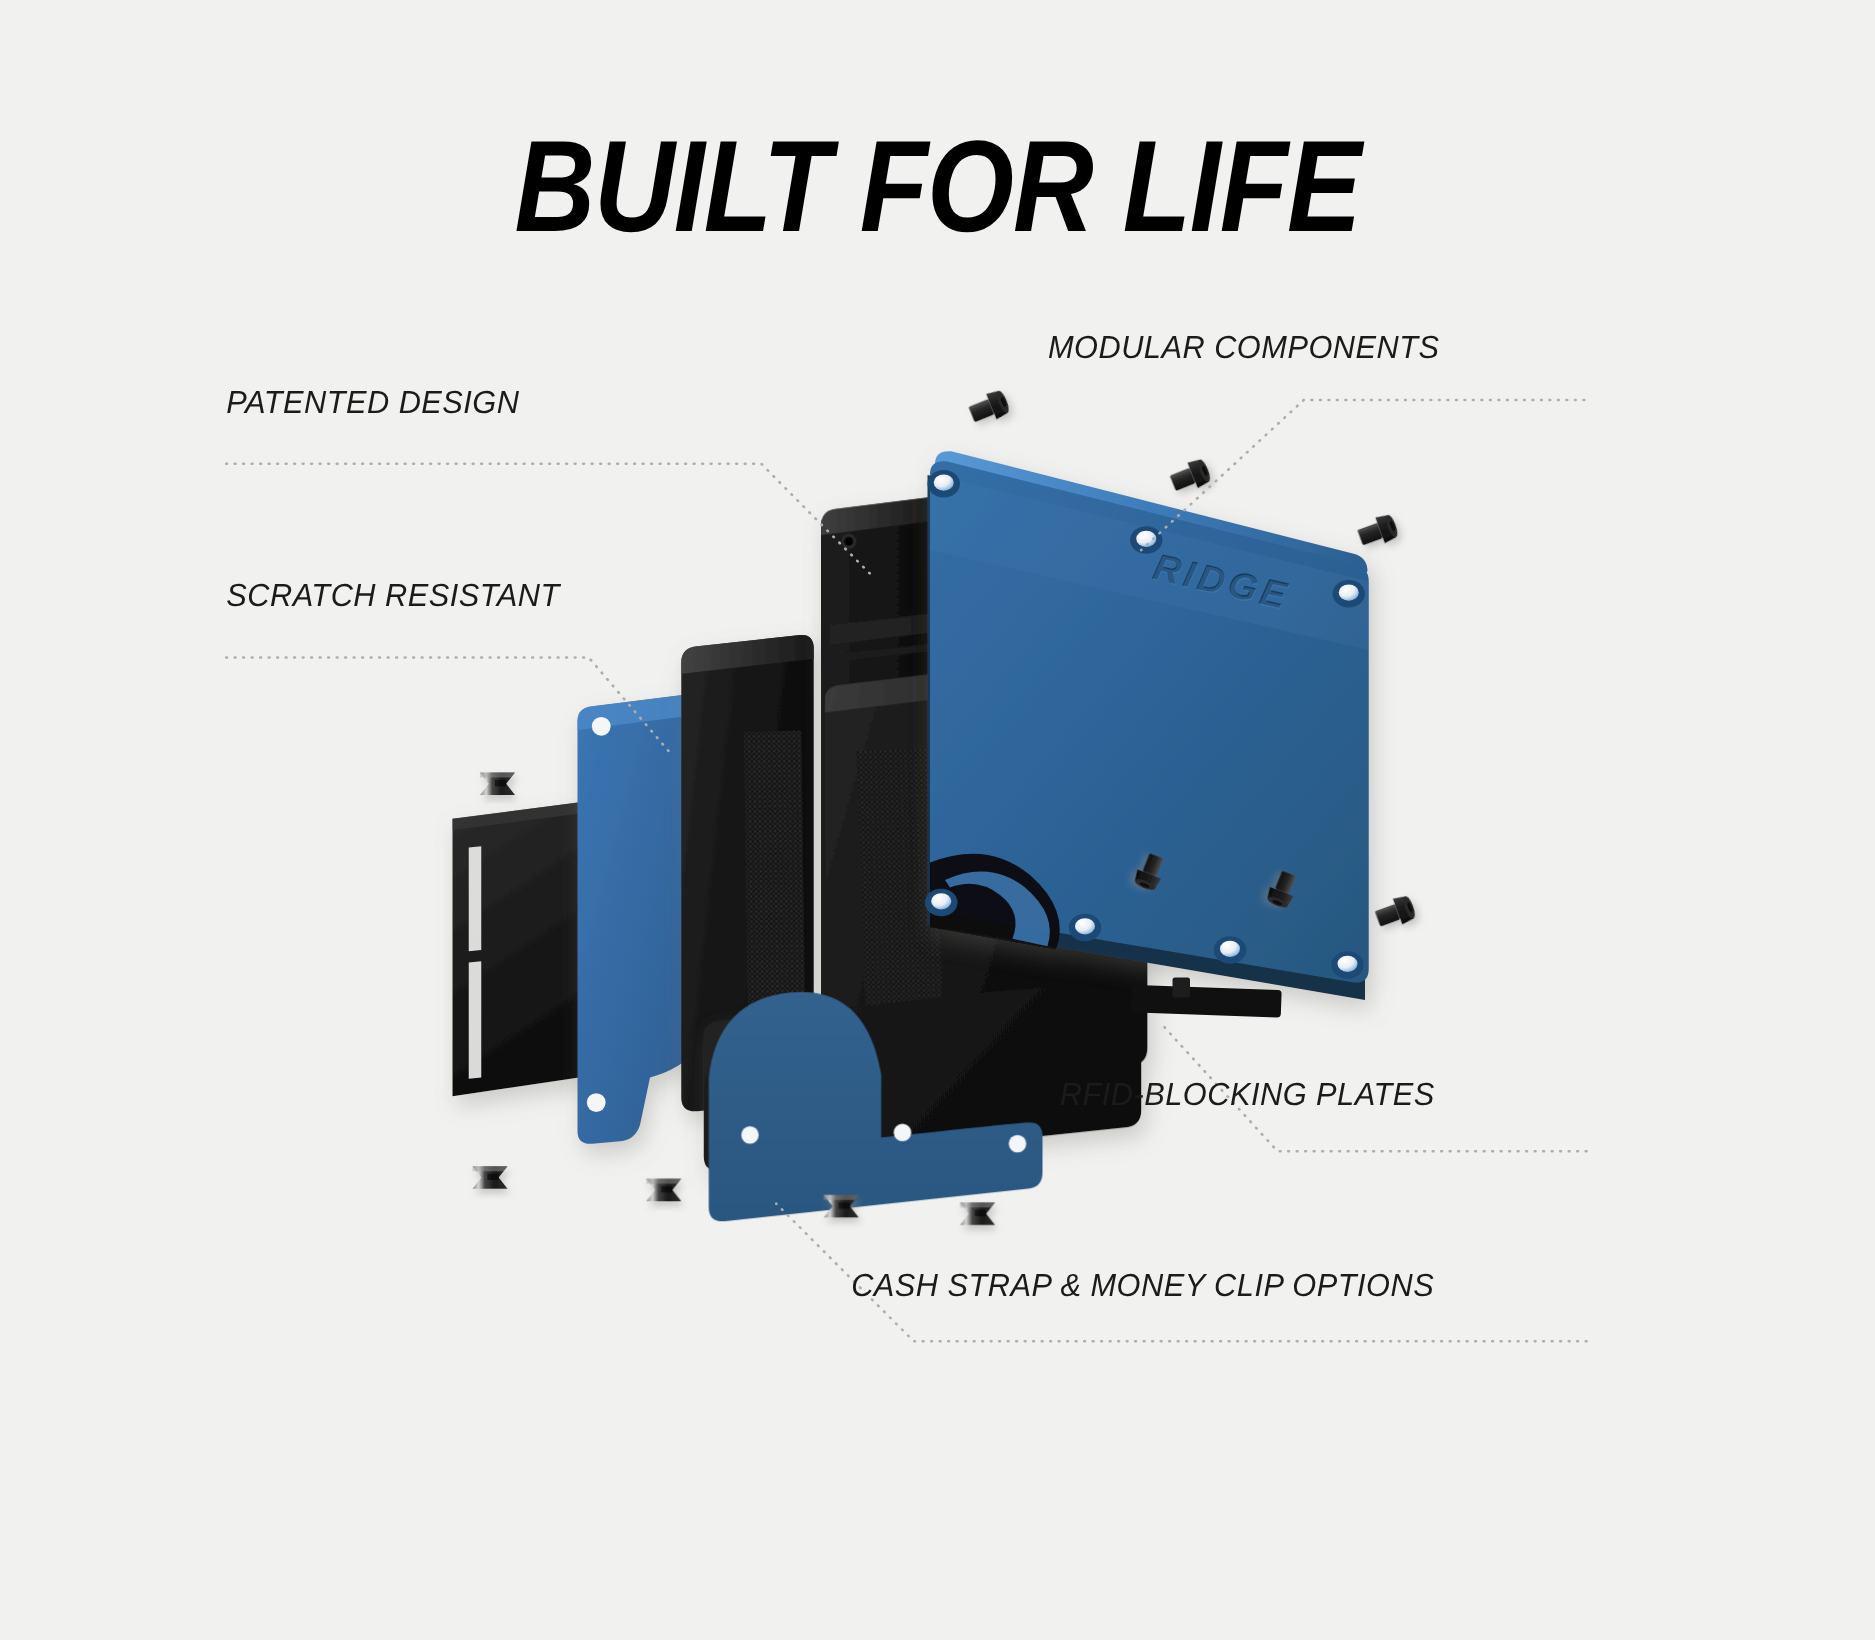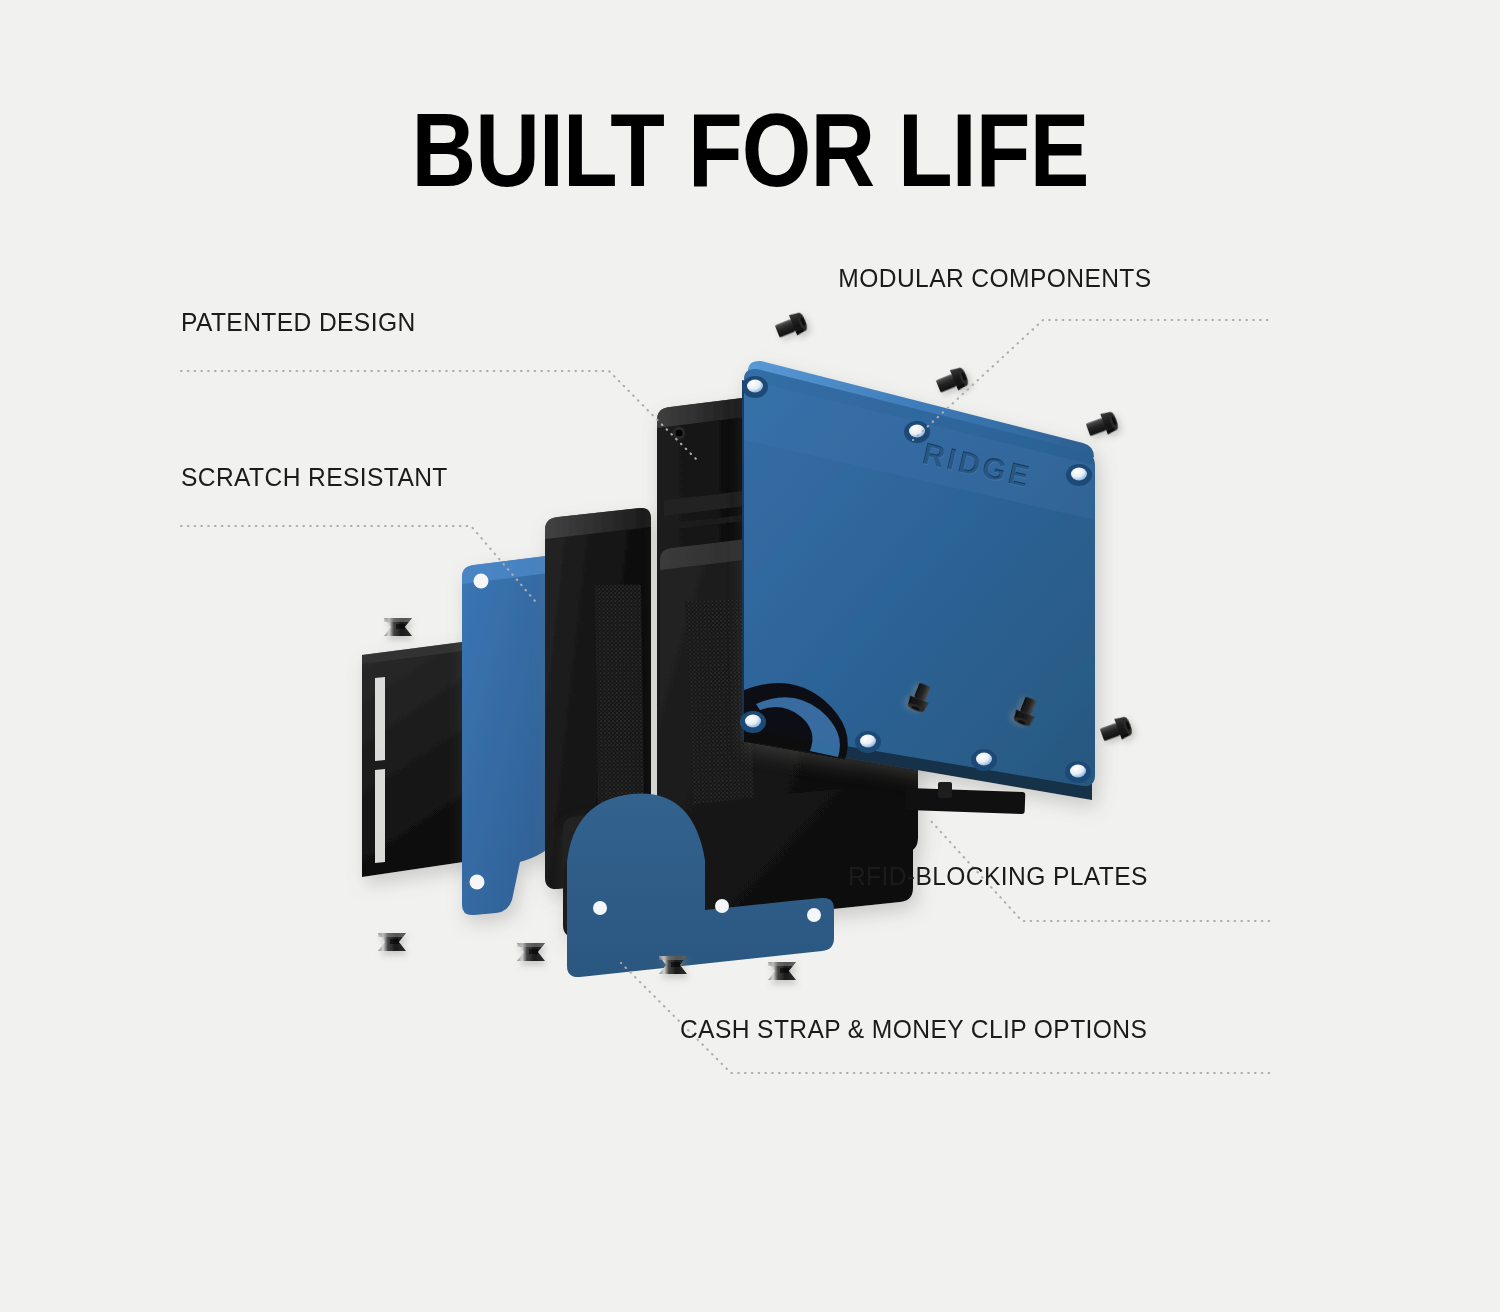--- a/index.html
+++ b/index.html
@@ -18,6 +18,7 @@
     height: 1312px;
     background: #f1f1ef;
     overflow: hidden;
+    font-style: italic;
   }
 
   

